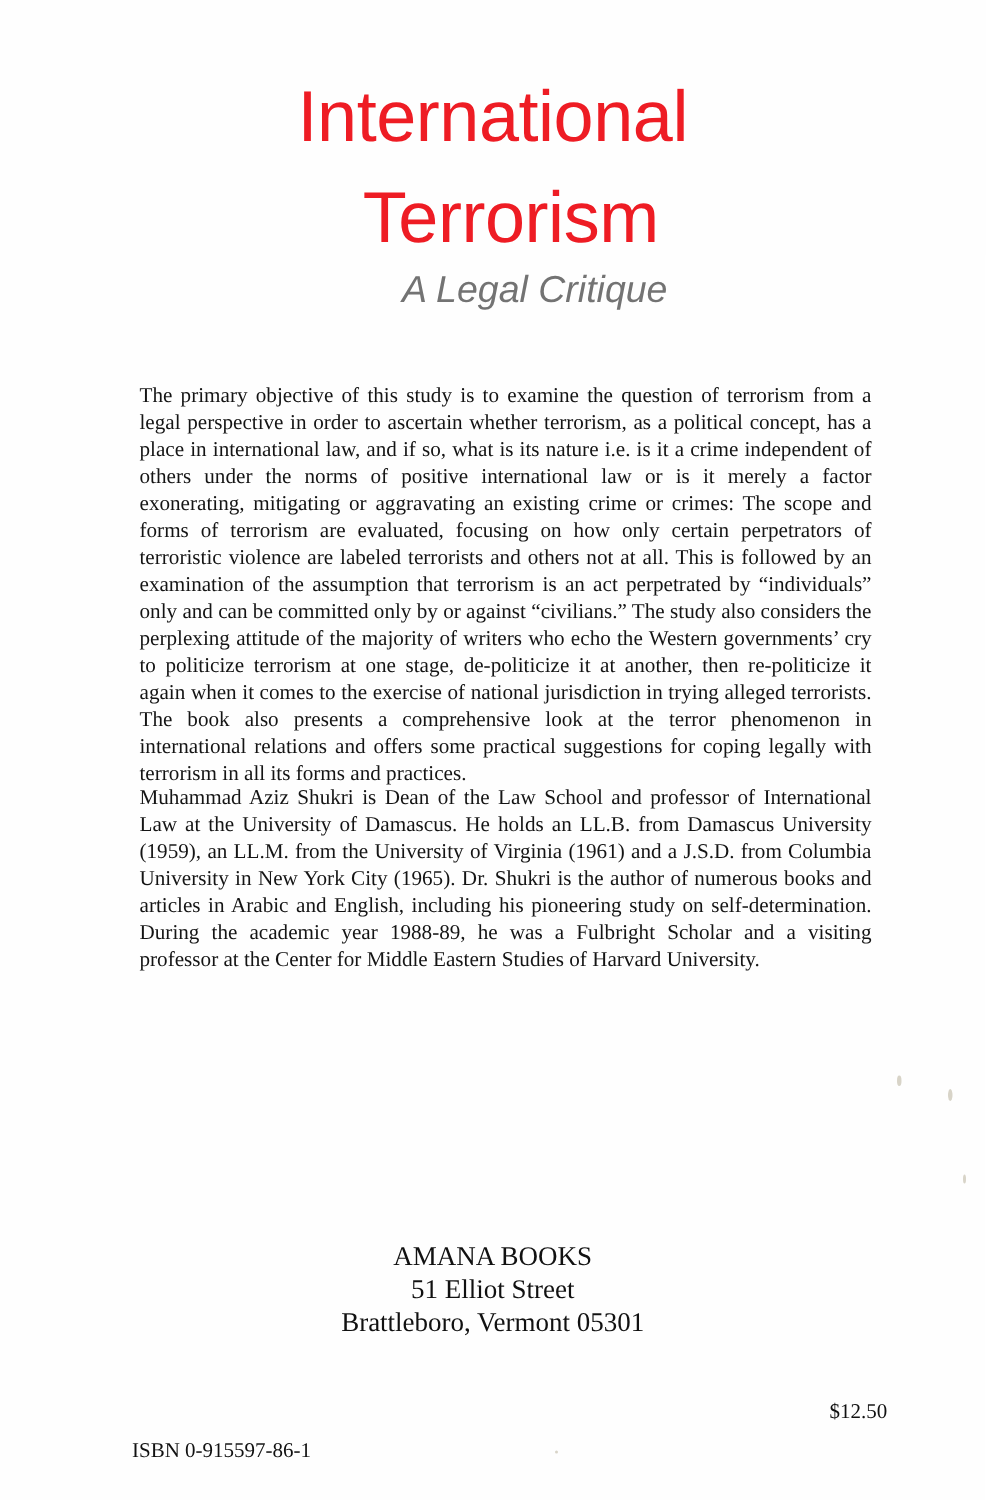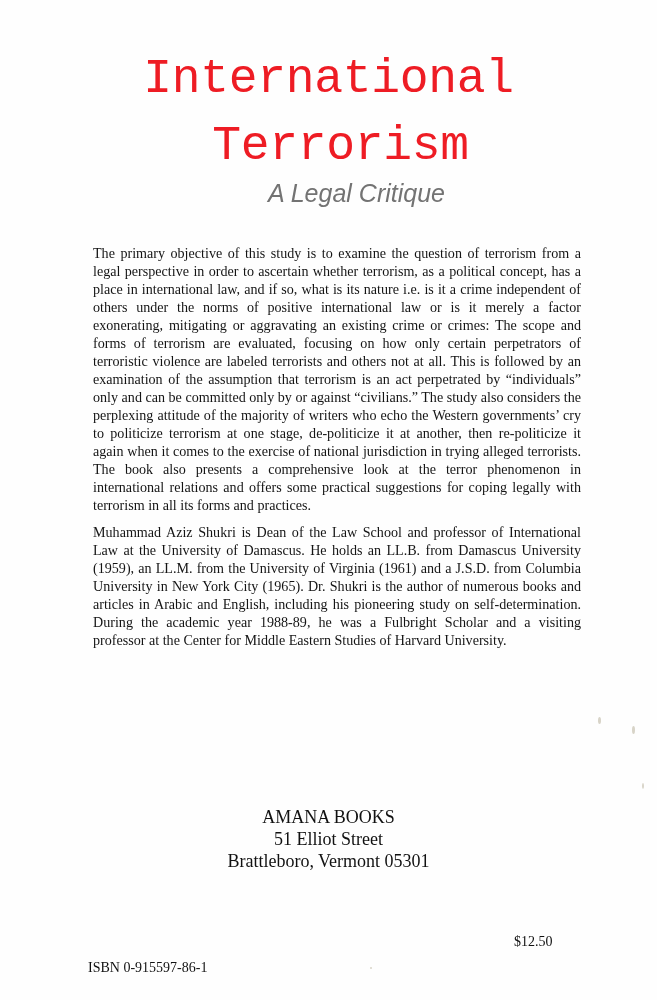--- a/index.html
+++ b/index.html
@@ -28,7 +28,7 @@
       width: 657px;
       text-align: center;
       color: #ee1c24;
-      font-family: Liberation Mono, monospace;
+      font-family: Liberation Sans, sans-serif;
       font-size: 48px;
       line-height: 56px;
       letter-spacing: -0.3px;

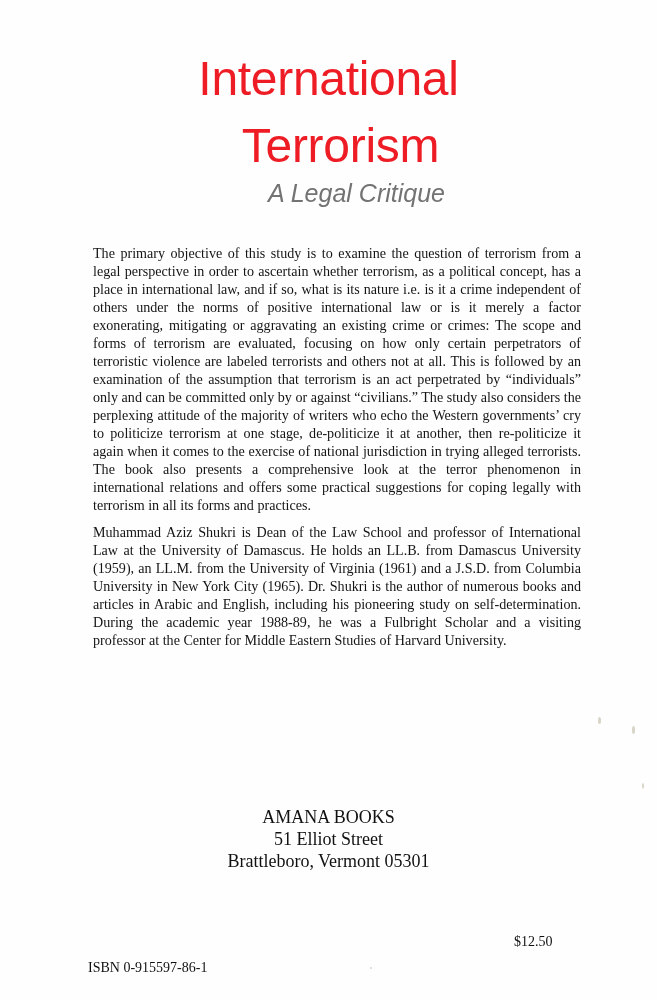--- a/index.html
+++ b/index.html
@@ -58,7 +58,7 @@
       hyphens: manual;
       color: #141414;
     }
-    .para-1 { top: 230px; }
+    .para-1 { top: 241px; }
     .para-2 { top: 509px; }
     .publisher {
       position: absolute;

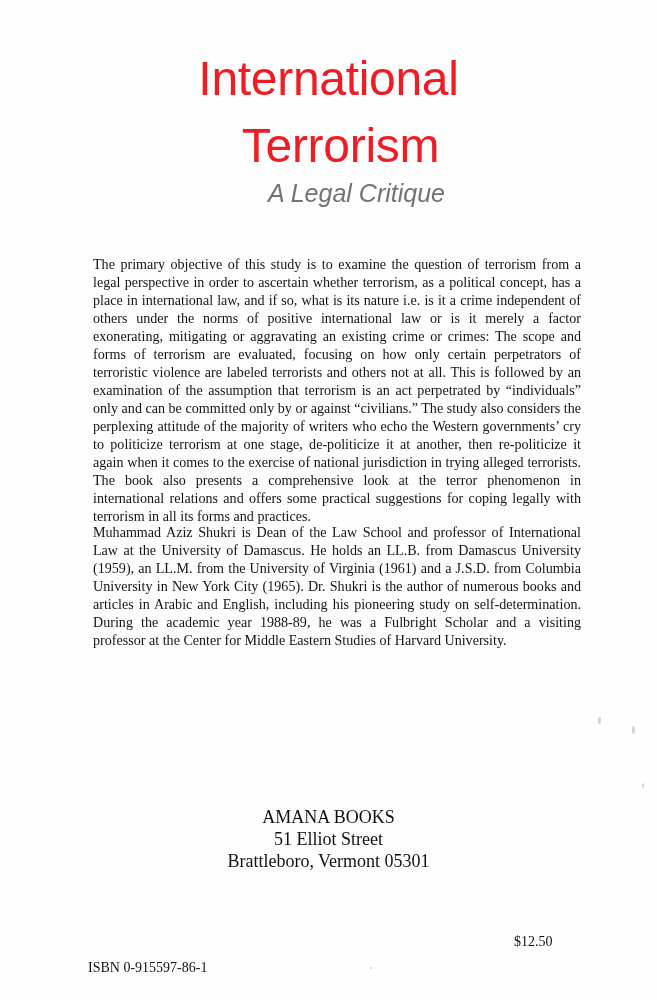--- a/index.html
+++ b/index.html
@@ -64,7 +64,7 @@
       position: absolute;
       left: 0;
       width: 657px;
-      top: 806px;
+      top: 826px;
       text-align: center;
       font-size: 18px;
       line-height: 22px;

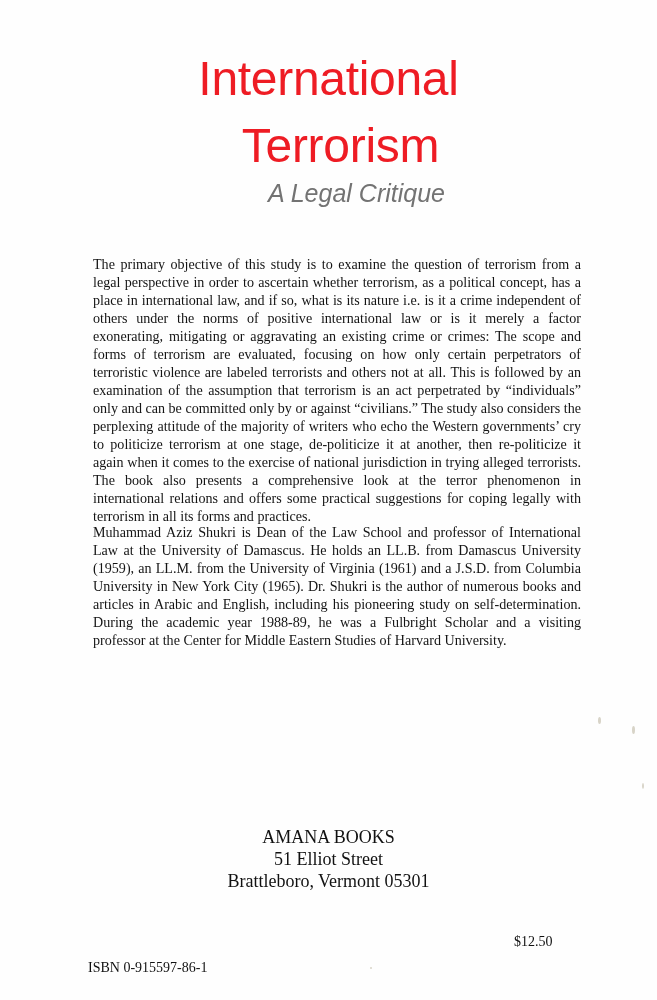--- a/index.html
+++ b/index.html
@@ -82,7 +82,7 @@
     }
     .price {
       position: absolute;
-      left: 514px;
+      left: 553px;
       top: 933px;
       font-size: 14px;
       line-height: 18px;

